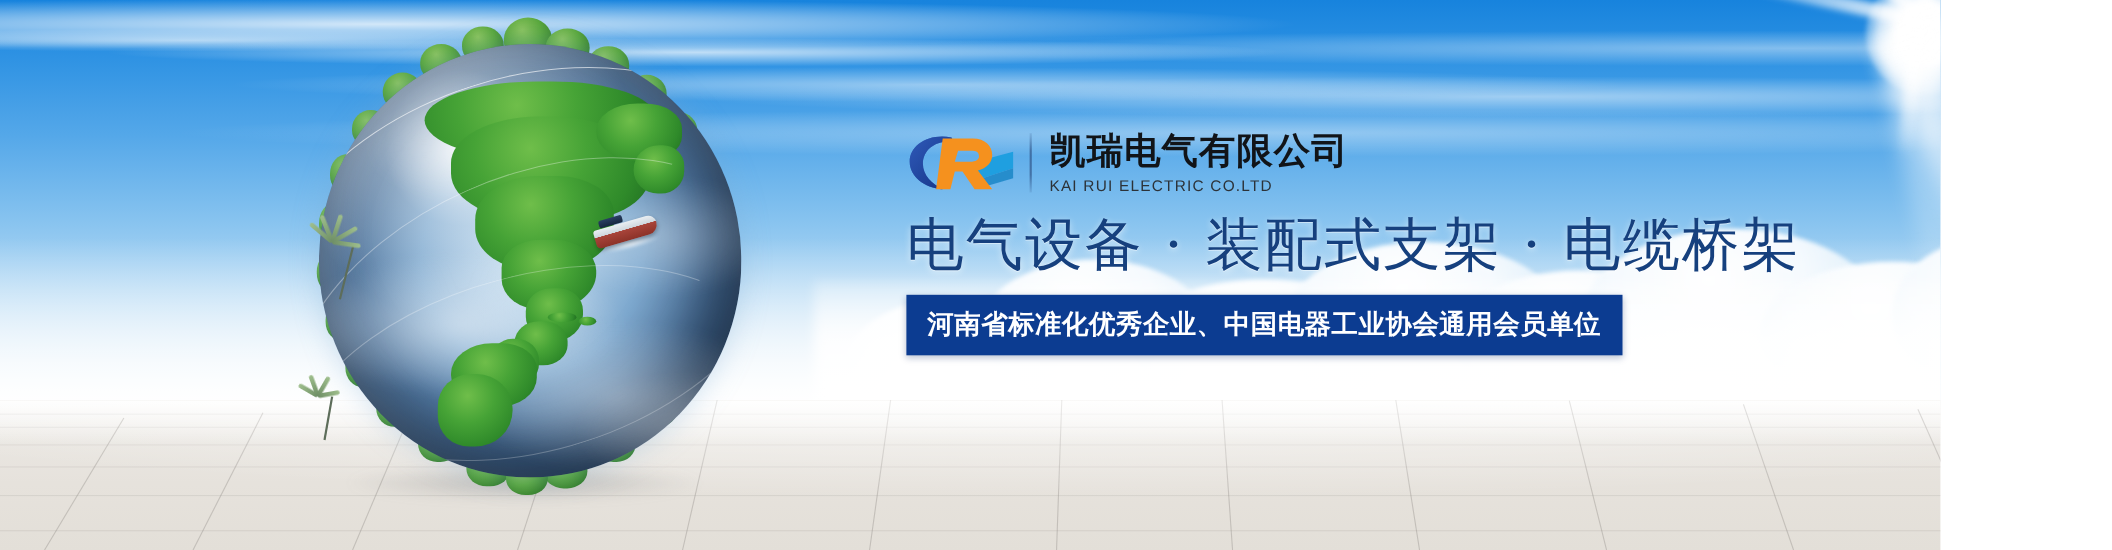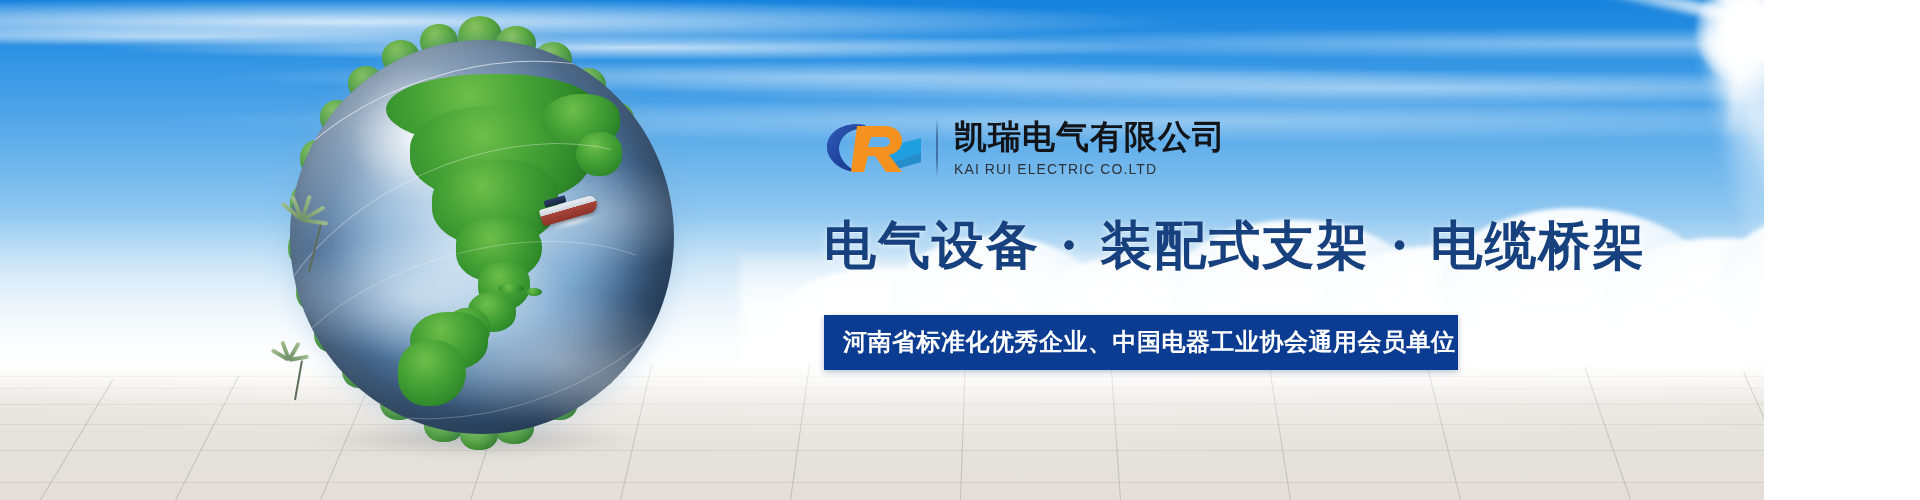--- a/index.html
+++ b/index.html
@@ -192,9 +192,9 @@
   }
 
   .headline{
-    margin-top:30px;
+    margin-top:9px;
     font-family:"DejaVu Serif","Liberation Serif", serif;
-    font-size:52px; font-weight:700; color:#16407e;
+    font-size:52px; font-weight:400; color:#16407e;
     letter-spacing:2px; white-space:nowrap; line-height:1.18;
     text-shadow:0 1px 0 rgba(255,255,255,.45), 0 2px 7px rgba(255,255,255,.55);
   }

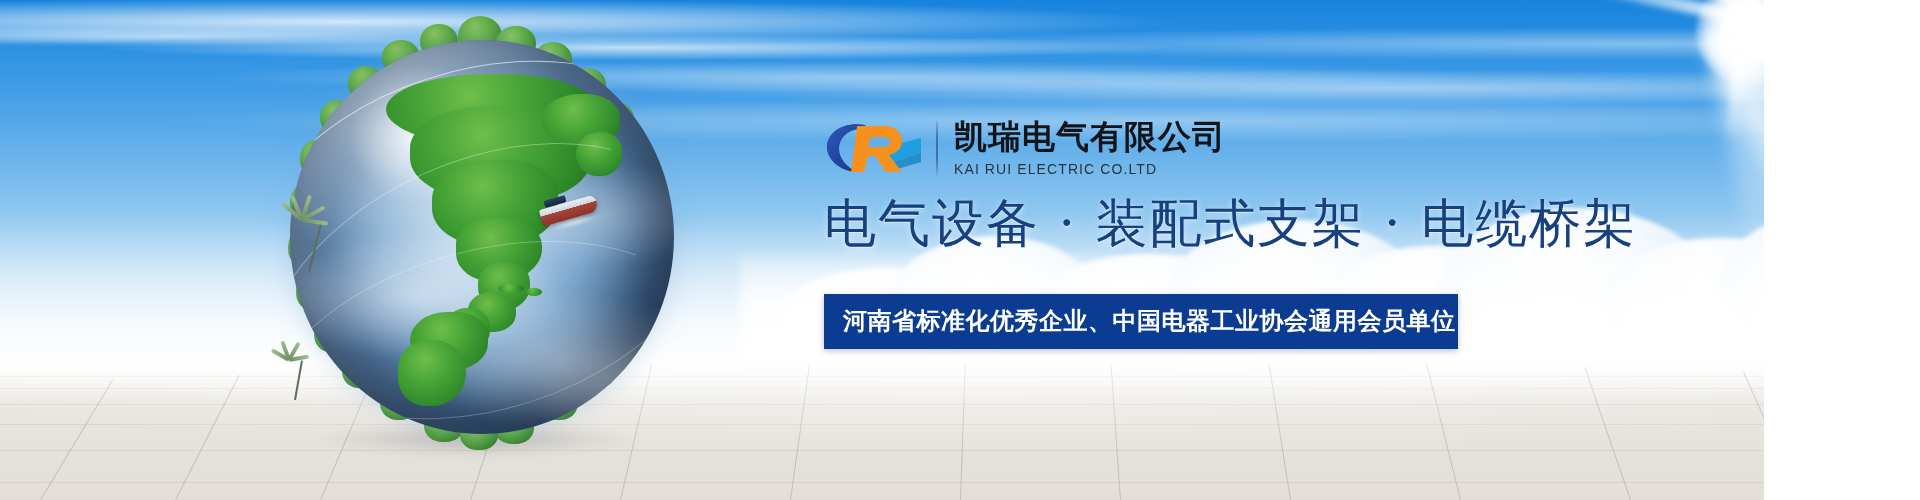--- a/index.html
+++ b/index.html
@@ -200,10 +200,10 @@
   }
 
   .ribbon{
-    display:inline-block; margin-top:40px;
+    display:inline-block; margin-top:14px;
     background:#0c3c91;
     color:#ffffff;
-    padding:11px 2px 12px 19px;
+    padding:11px 19px 12px 19px;
     font-family:"DejaVu Sans","Liberation Sans", sans-serif;
     font-size:24px; font-weight:700; letter-spacing:.5px; white-space:nowrap;
     box-shadow:0 2px 6px rgba(10,40,100,.28);

